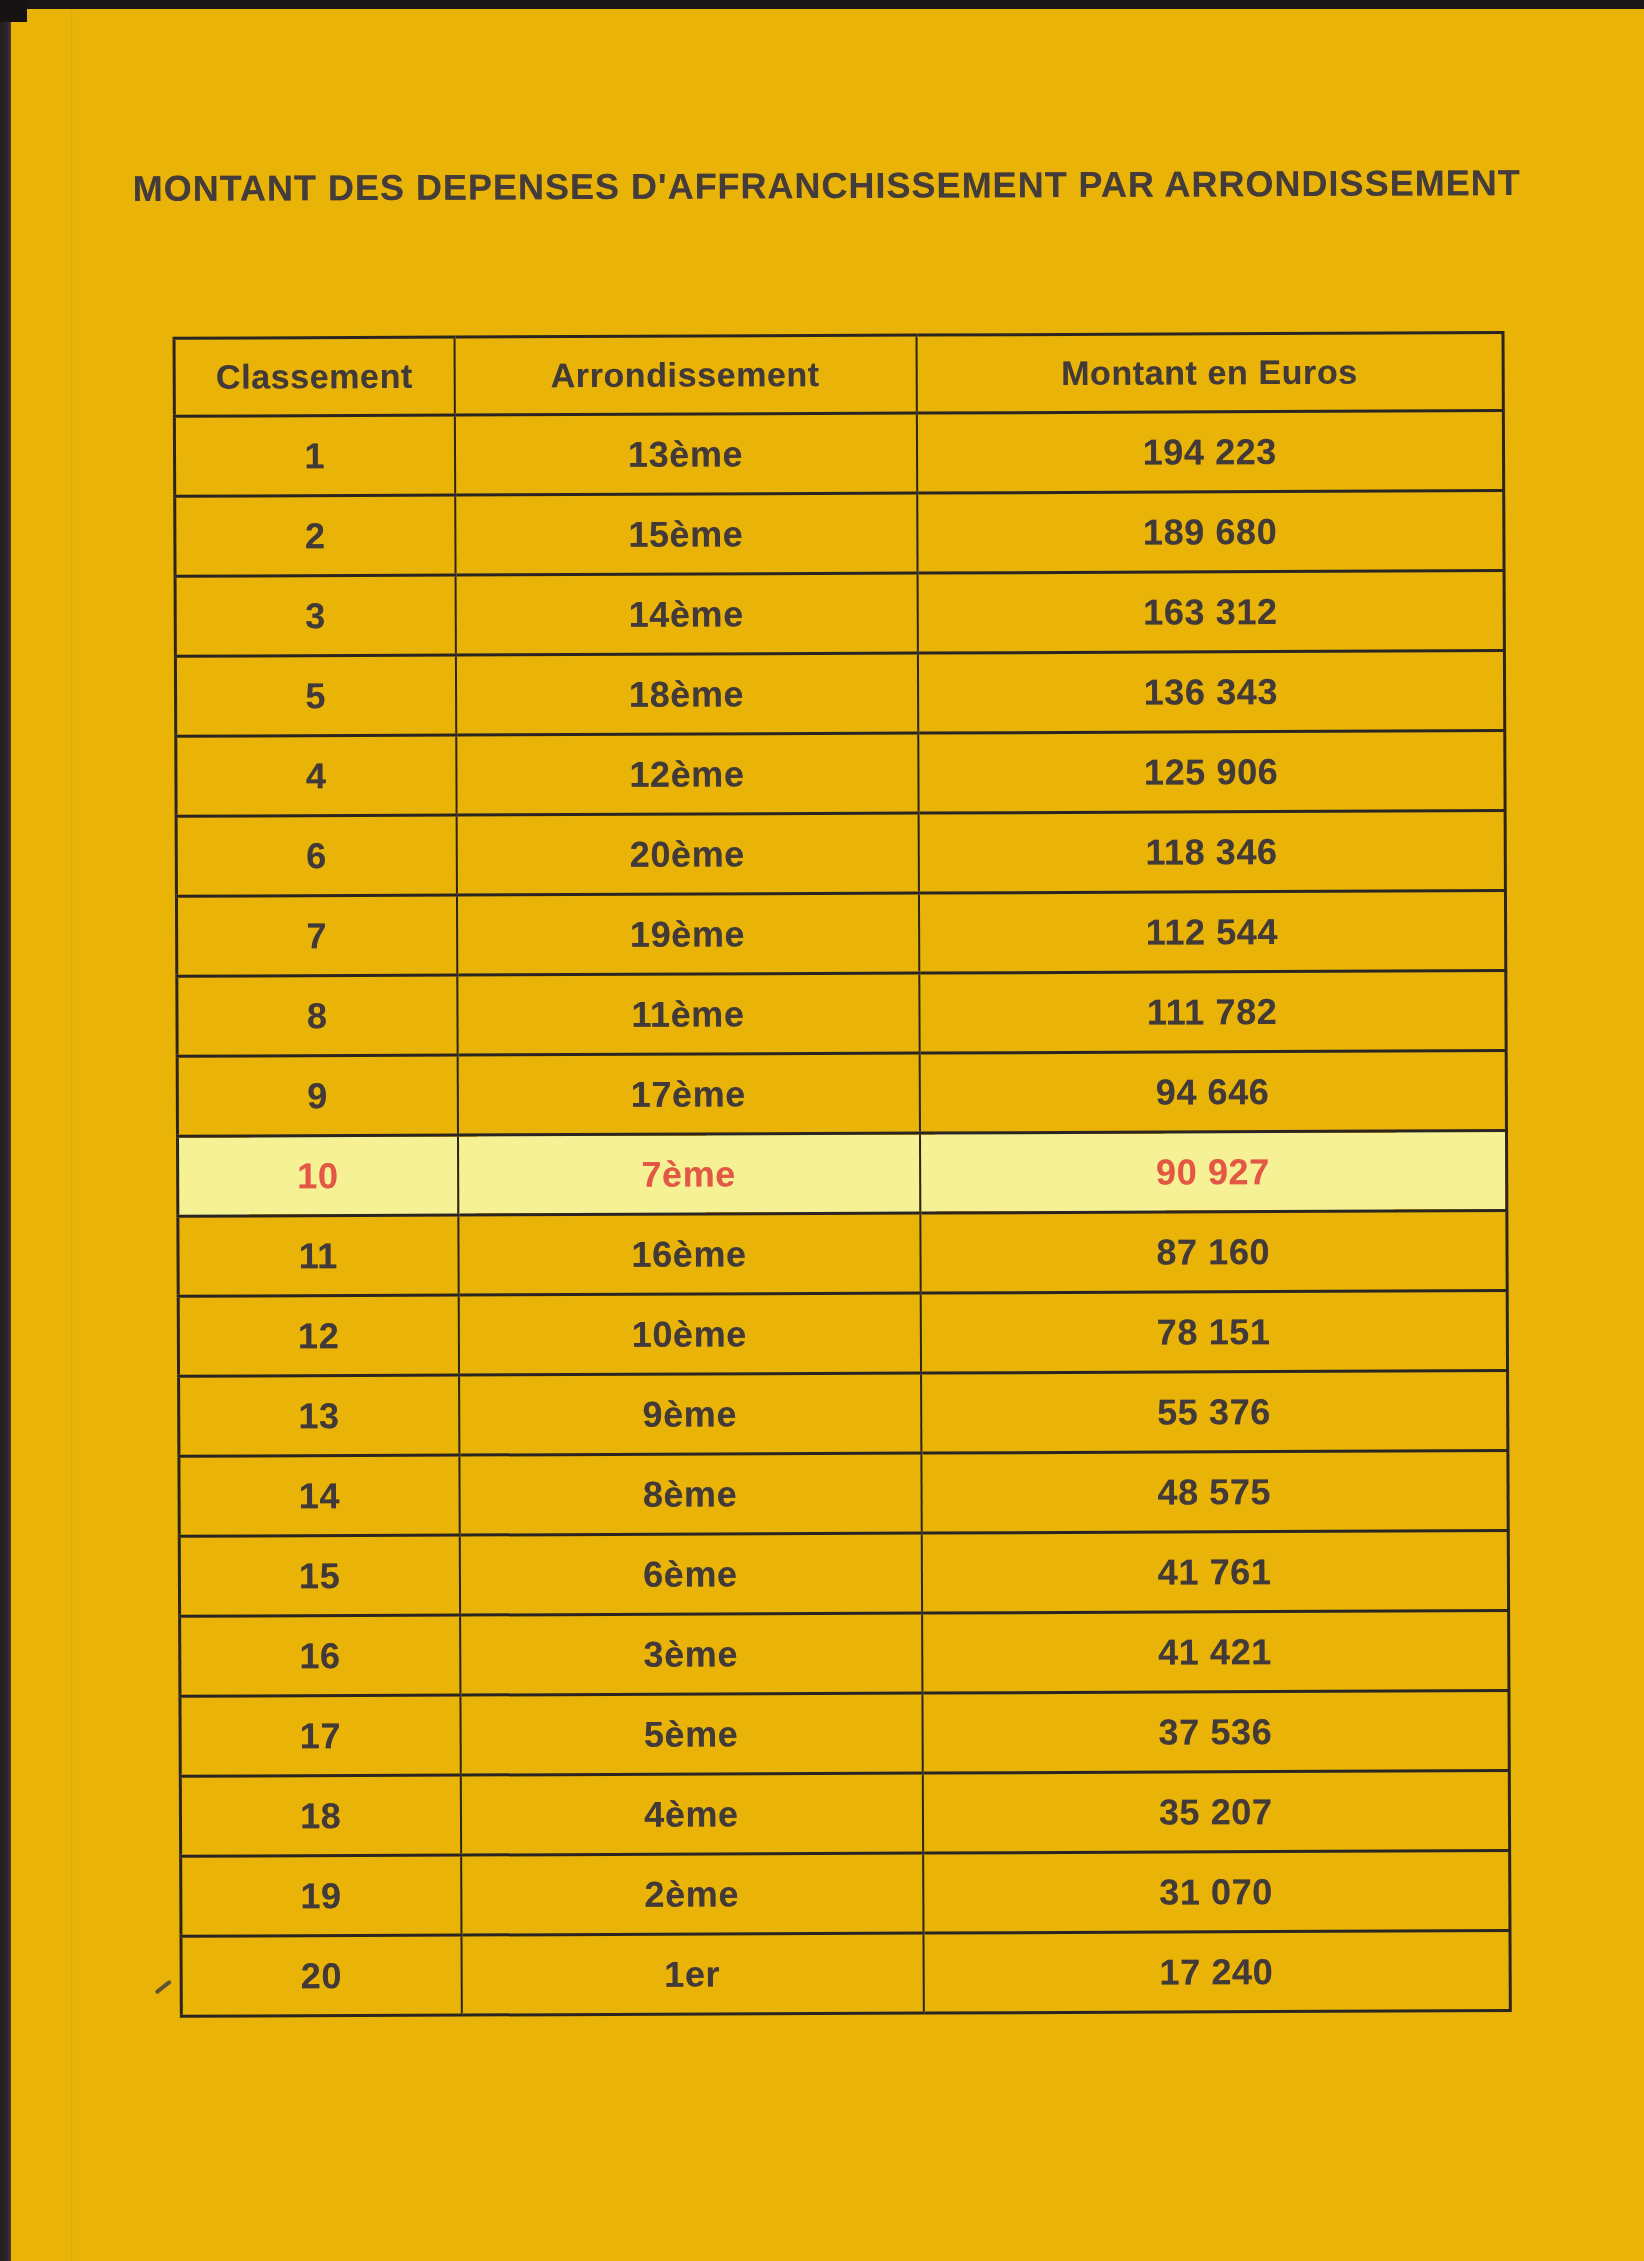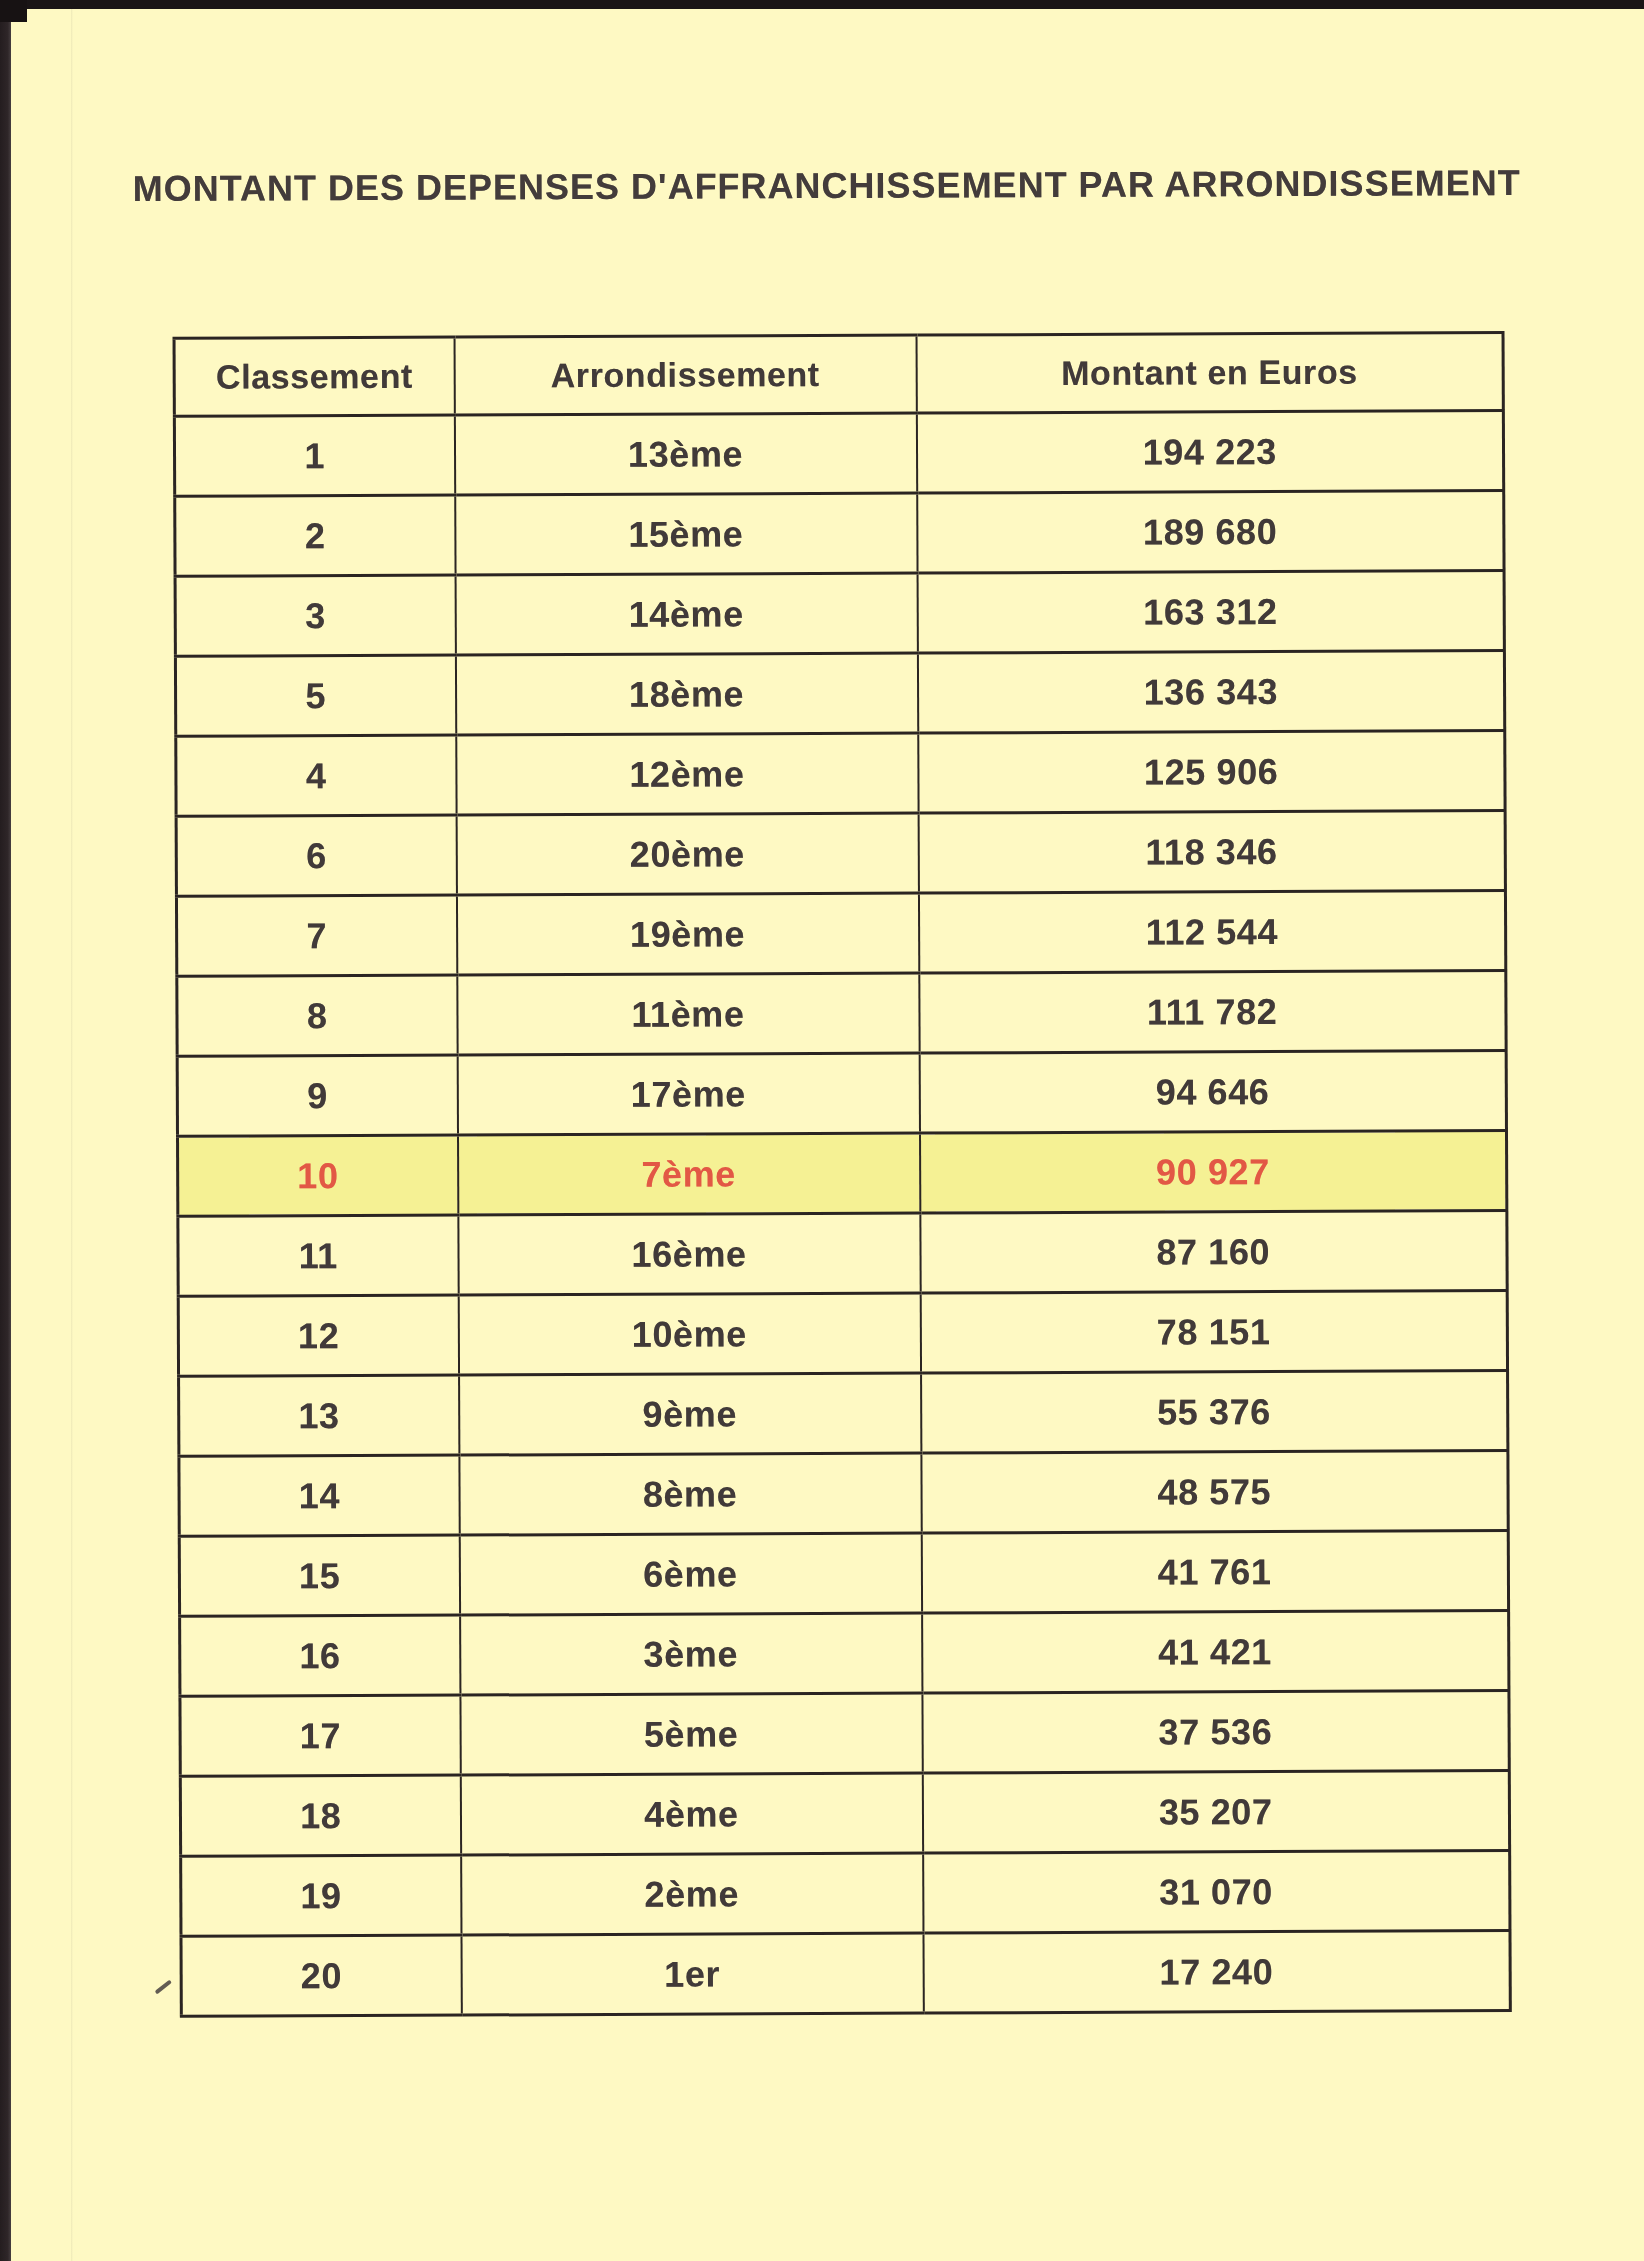--- a/index.html
+++ b/index.html
@@ -11,7 +11,7 @@
     position: relative;
     width: 1644px;
     height: 2261px;
-    background: #fef9c3;
+    background: #eab308;
     overflow: hidden;
     font-family: "Liberation Sans", sans-serif;
   }

